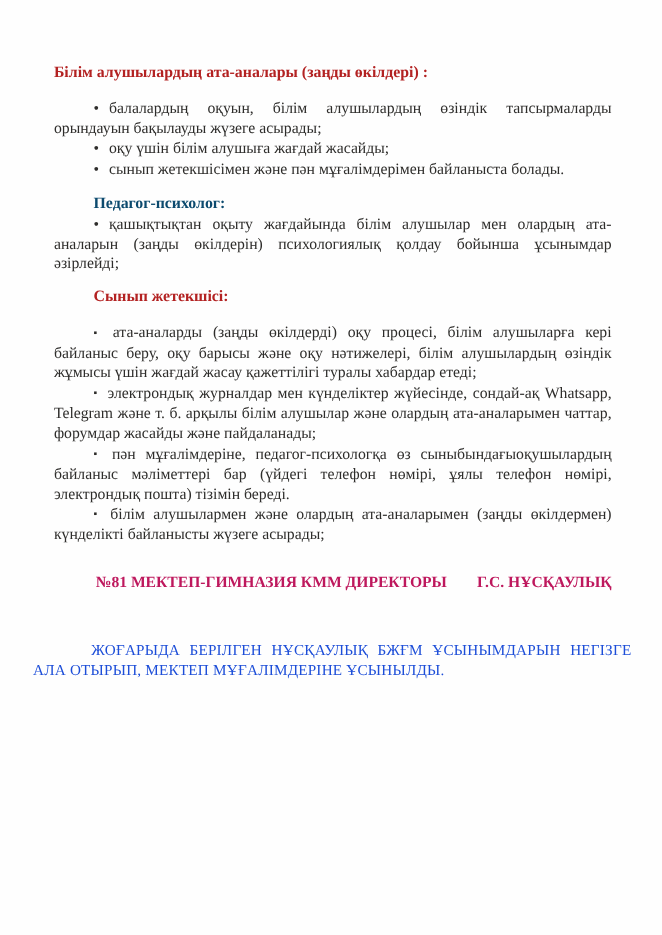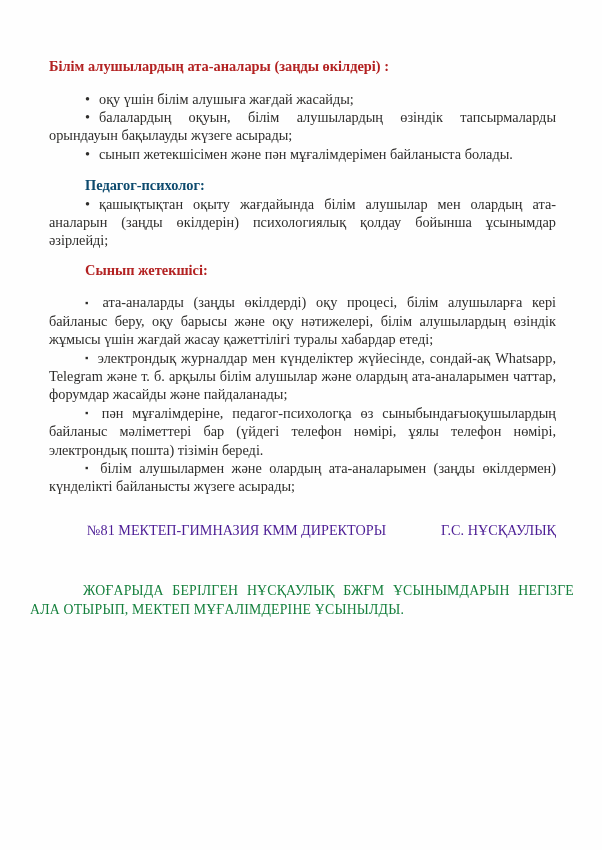--- a/index.html
+++ b/index.html
@@ -90,8 +90,8 @@
   <div class="heading heading-top" style="color: rgb(179, 34, 34);">Білім алушылардың ата-аналары (заңды өкілдері) :</div>
 
   <div class="bullets round">
+      <p class="bullet-item"><span class="bullet-glyph">•</span>балалардың оқуын, білім алушылардың өзіндік тапсырмаларды орындауын бақылауды жүзеге асырады;</p>
       <p class="bullet-item"><span class="bullet-glyph">•</span>оқу үшін білім алушыға жағдай жасайды;</p>
-      <p class="bullet-item"><span class="bullet-glyph">•</span>балалардың оқуын, білім алушылардың өзіндік тапсырмаларды орындауын бақылауды жүзеге асырады;</p>
       <p class="bullet-item"><span class="bullet-glyph">•</span>сынып жетекшісімен  және пән мұғалімдерімен байланыста болады.</p>
     </div>
 

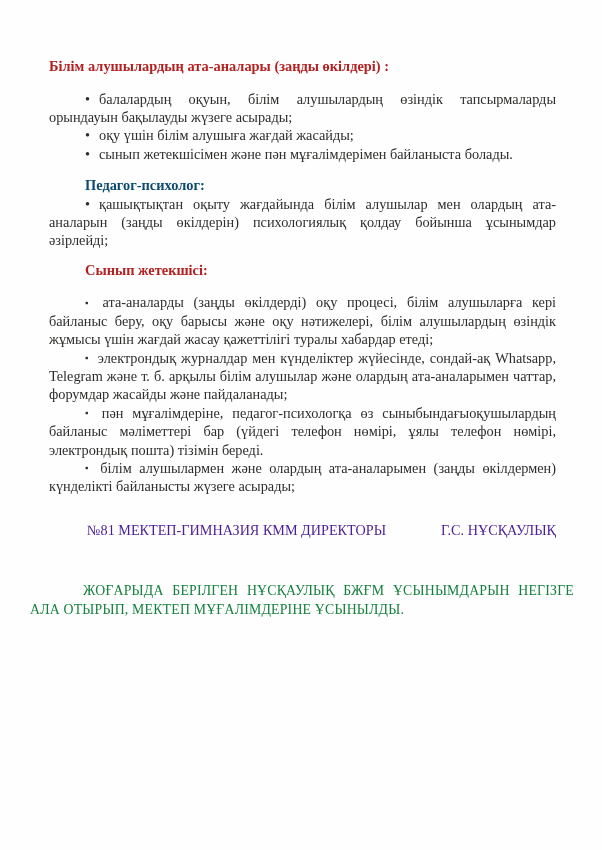--- a/index.html
+++ b/index.html
@@ -65,10 +65,10 @@
     align-items: baseline;
     margin-top: 25px;
     padding-left: 38px;
-    font-weight: normal;
+    font-weight: bold;
     font-size: 14.2px;
     line-height: 18px;
-    color: #4c1d95;
+    color: #be185d;
   }
   .footer-note {
     margin-top: 42px;

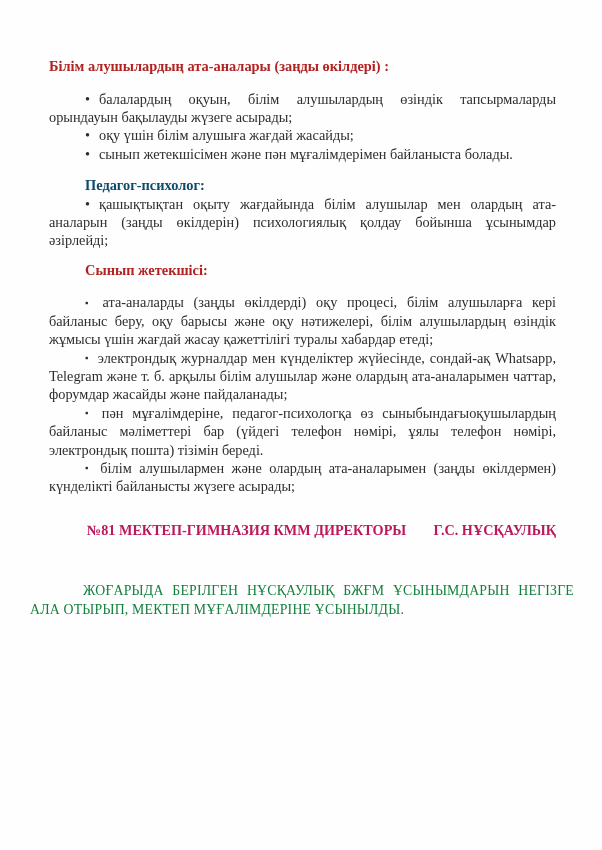--- a/index.html
+++ b/index.html
@@ -115,7 +115,7 @@
     <span class="sig-right">Г.С. НҰСҚАУЛЫҚ</span>
   </div>
 
-  <div class="footer-note" style="color: #15803d;">ЖОҒАРЫДА БЕРІЛГЕН НҰСҚАУЛЫҚ БЖҒМ ҰСЫНЫМДАРЫН НЕГІЗГЕ АЛА ОТЫРЫП, МЕКТЕП МҰҒАЛІМДЕРІНЕ ҰСЫНЫЛДЫ.</div>
+  <div class="footer-note" style="color: #1d4ed8;">ЖОҒАРЫДА БЕРІЛГЕН НҰСҚАУЛЫҚ БЖҒМ ҰСЫНЫМДАРЫН НЕГІЗГЕ АЛА ОТЫРЫП, МЕКТЕП МҰҒАЛІМДЕРІНЕ ҰСЫНЫЛДЫ.</div>
 
 </div>
 

